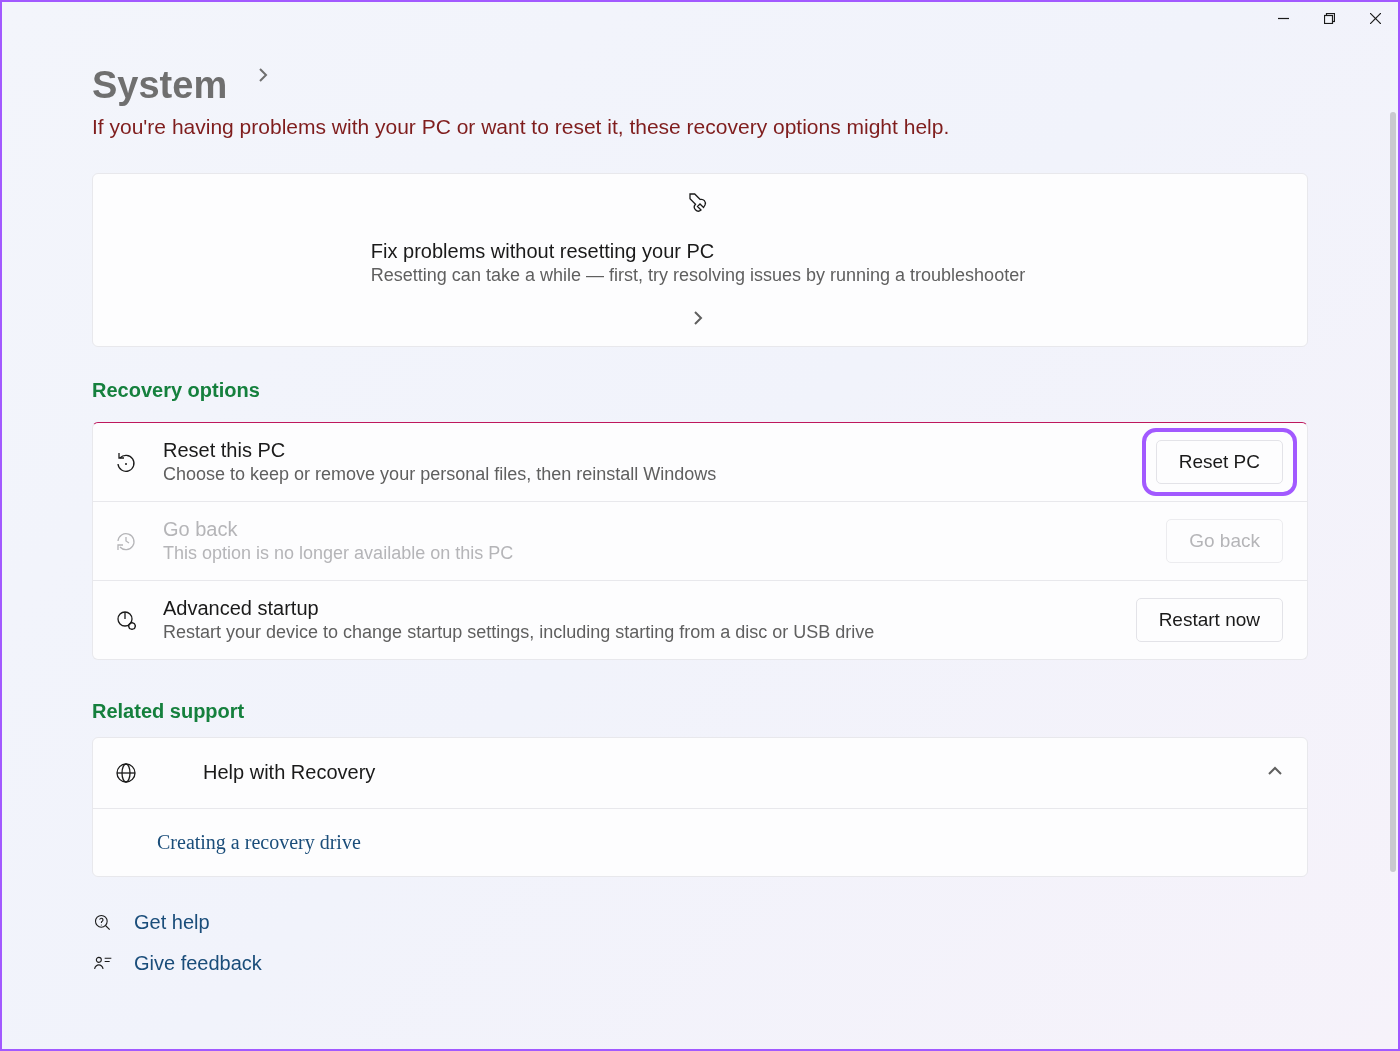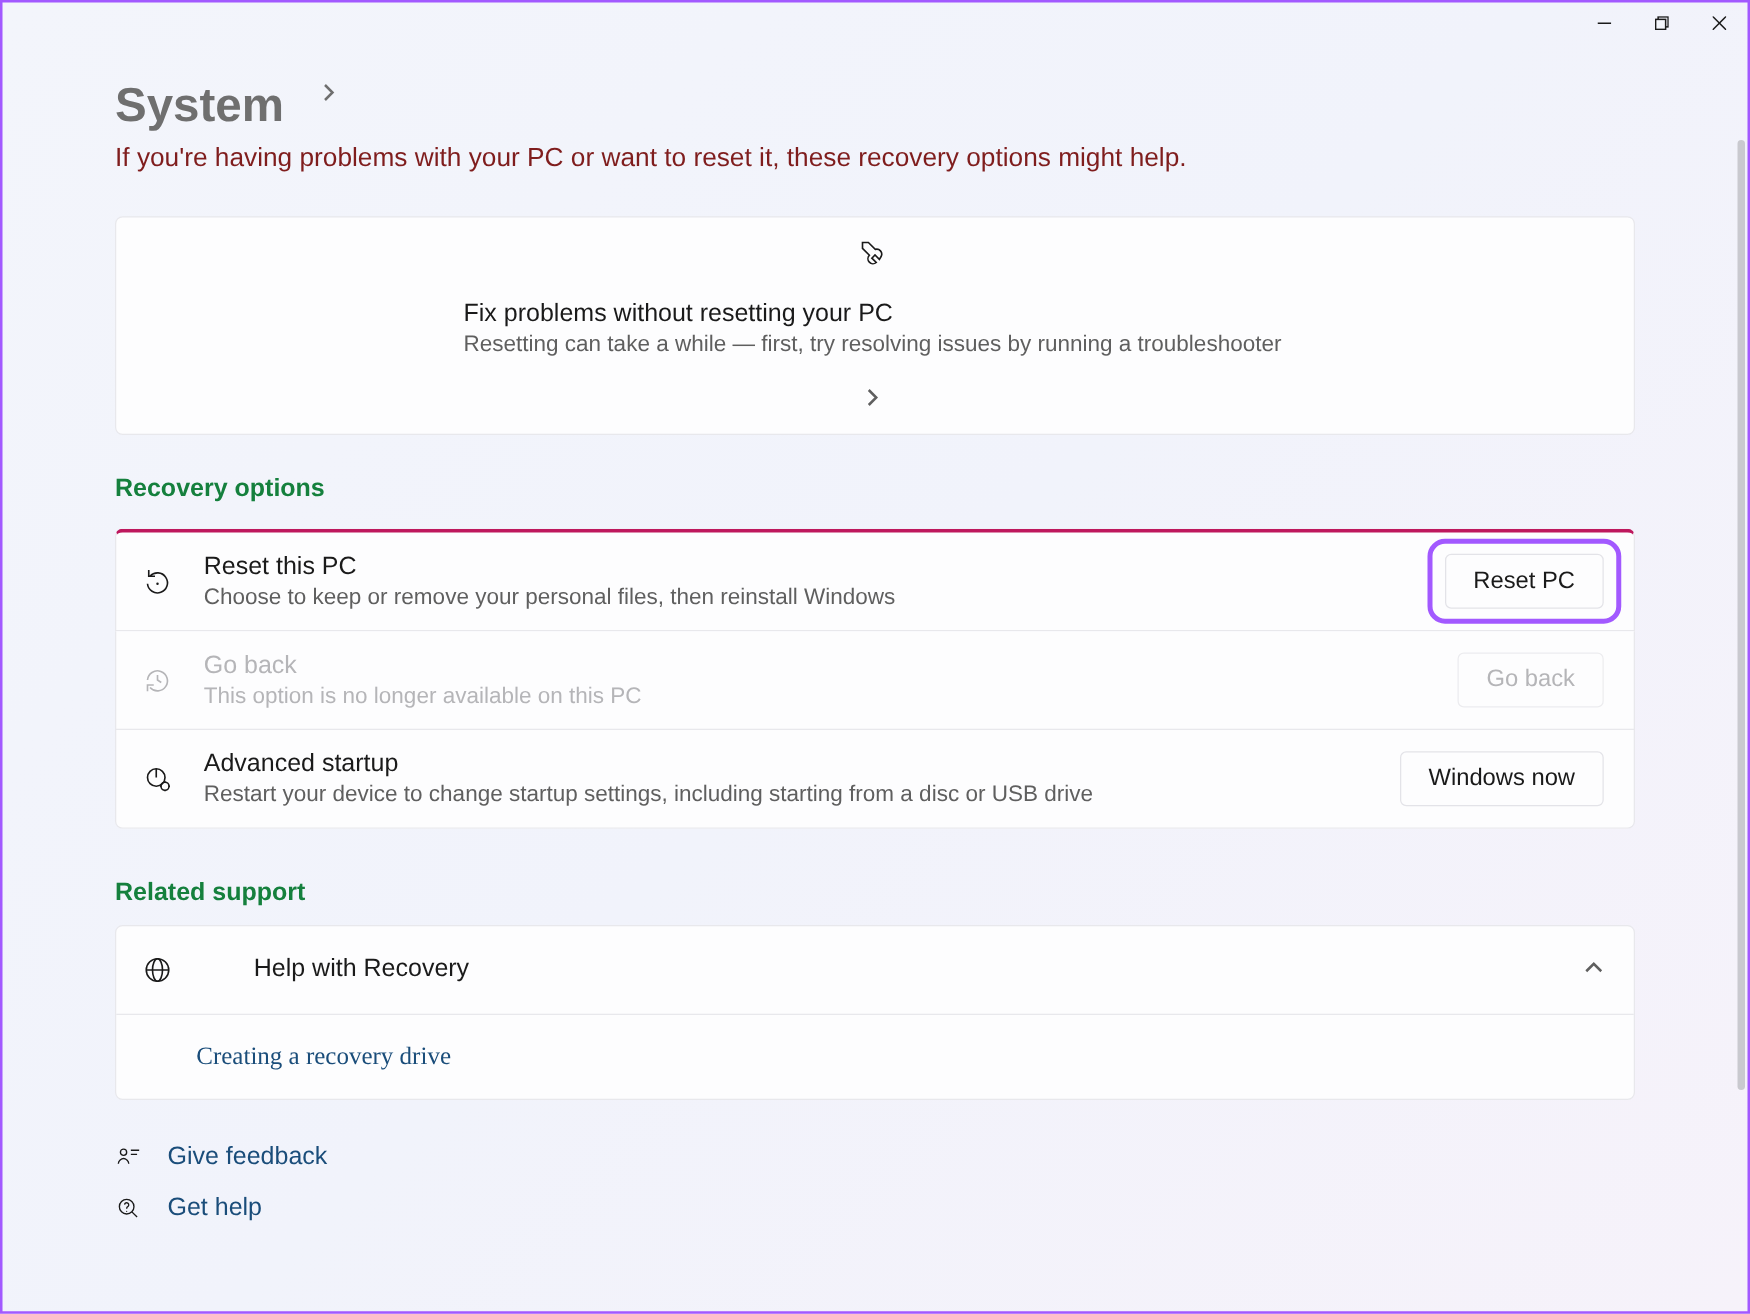--- a/index.html
+++ b/index.html
@@ -191,7 +191,7 @@
   }
 
   .card-group .card { border-radius: 0; margin-bottom: 0; border-top: none; }
-  .card-group .card:first-child { border-radius: 6px 6px 0 0; border-top: 3px solid #be185d; margin-top: 20px; }
+  .card-group .card:first-child { border-radius: 6px 6px 0 0; border-top: 1px solid #be185d; margin-top: 20px; }
   .card-group .card:last-child { border-radius: 0 0 6px 6px; }
   .card-group { margin-bottom: 6px; }
 </style>

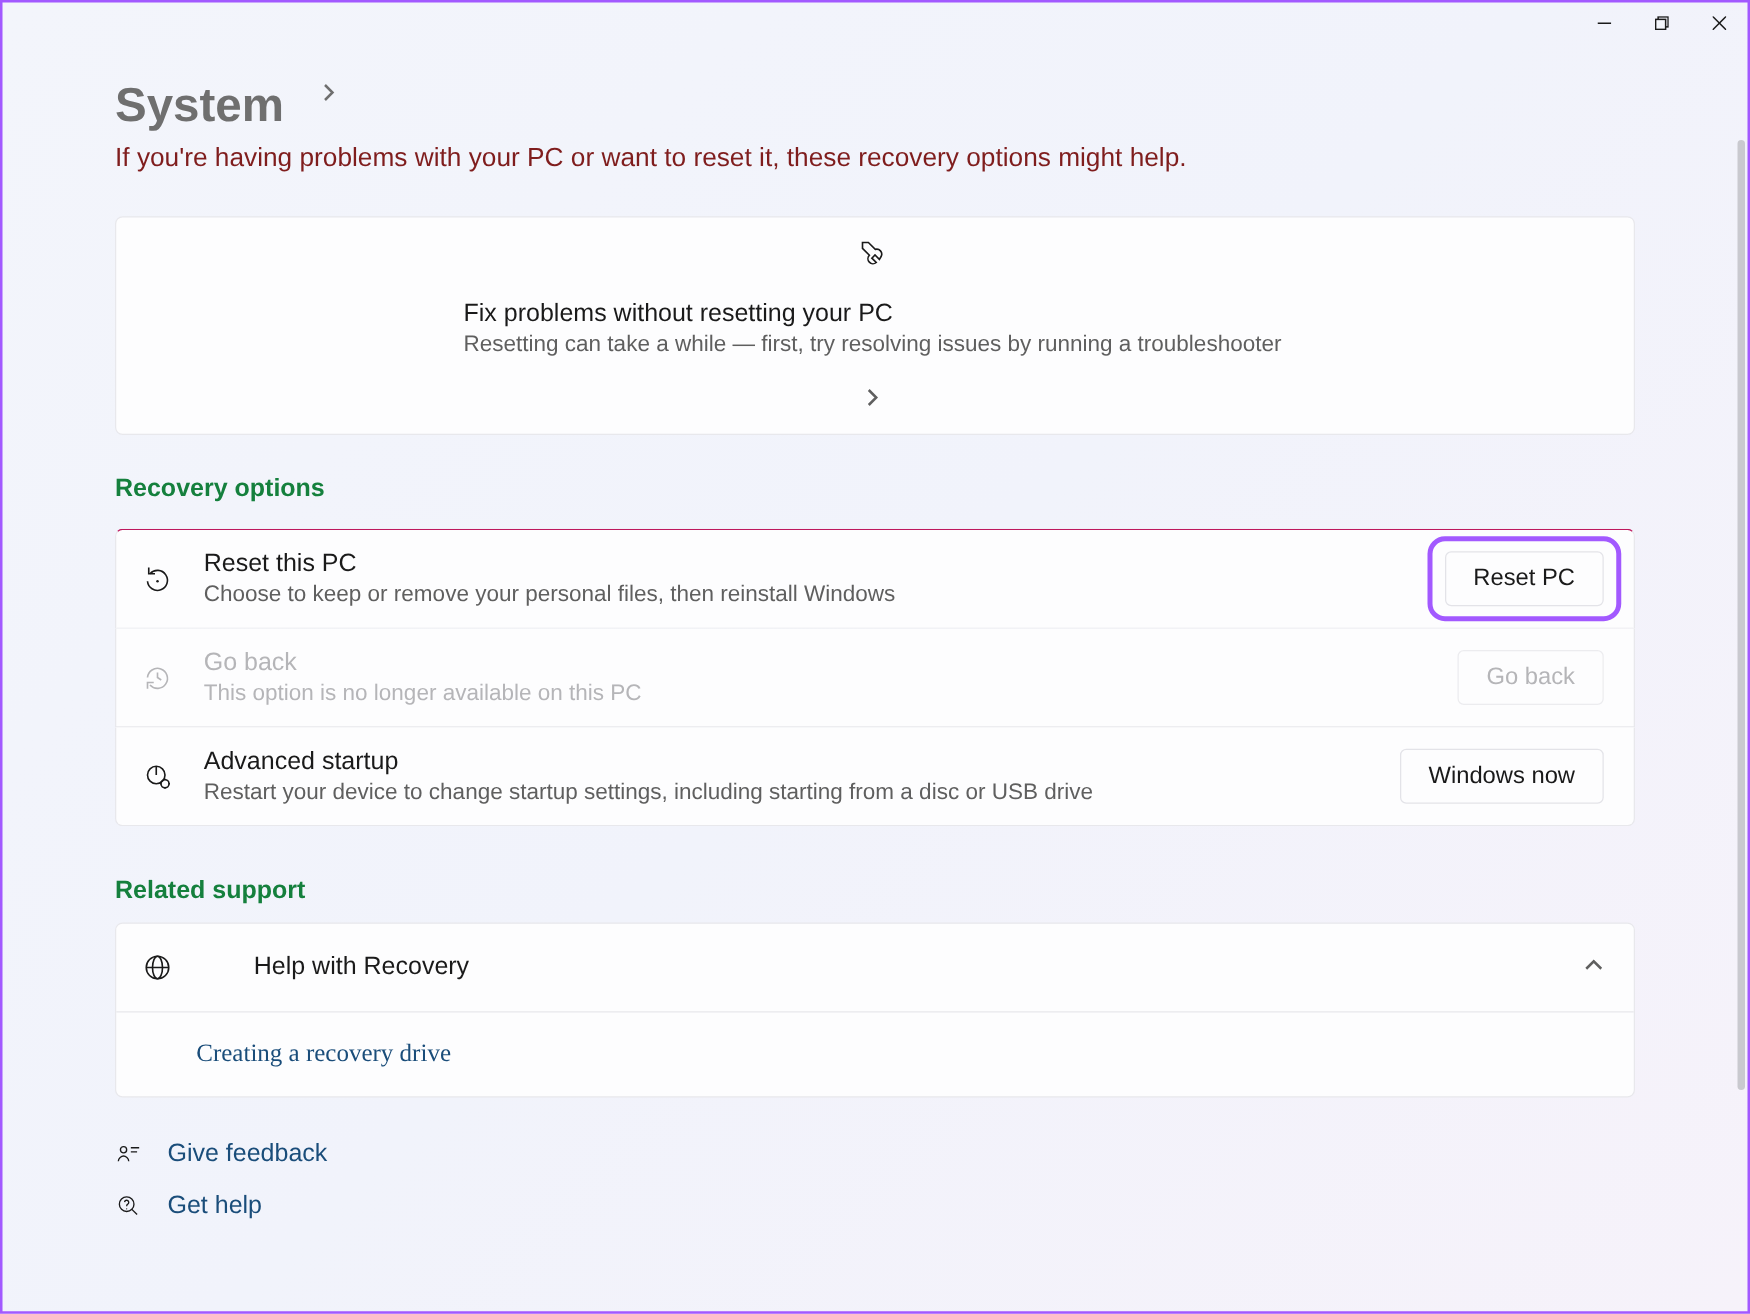--- a/index.html
+++ b/index.html
@@ -307,7 +307,7 @@
         <div class="card-desc">Restart your device to change startup settings, including starting from a disc or USB drive</div>
       </div>
       <span class="card-action">
-        <button class="action-button">Windows now</button>
+        <button class="action-button">Restart now</button>
       </span>
     </div>
   </div>

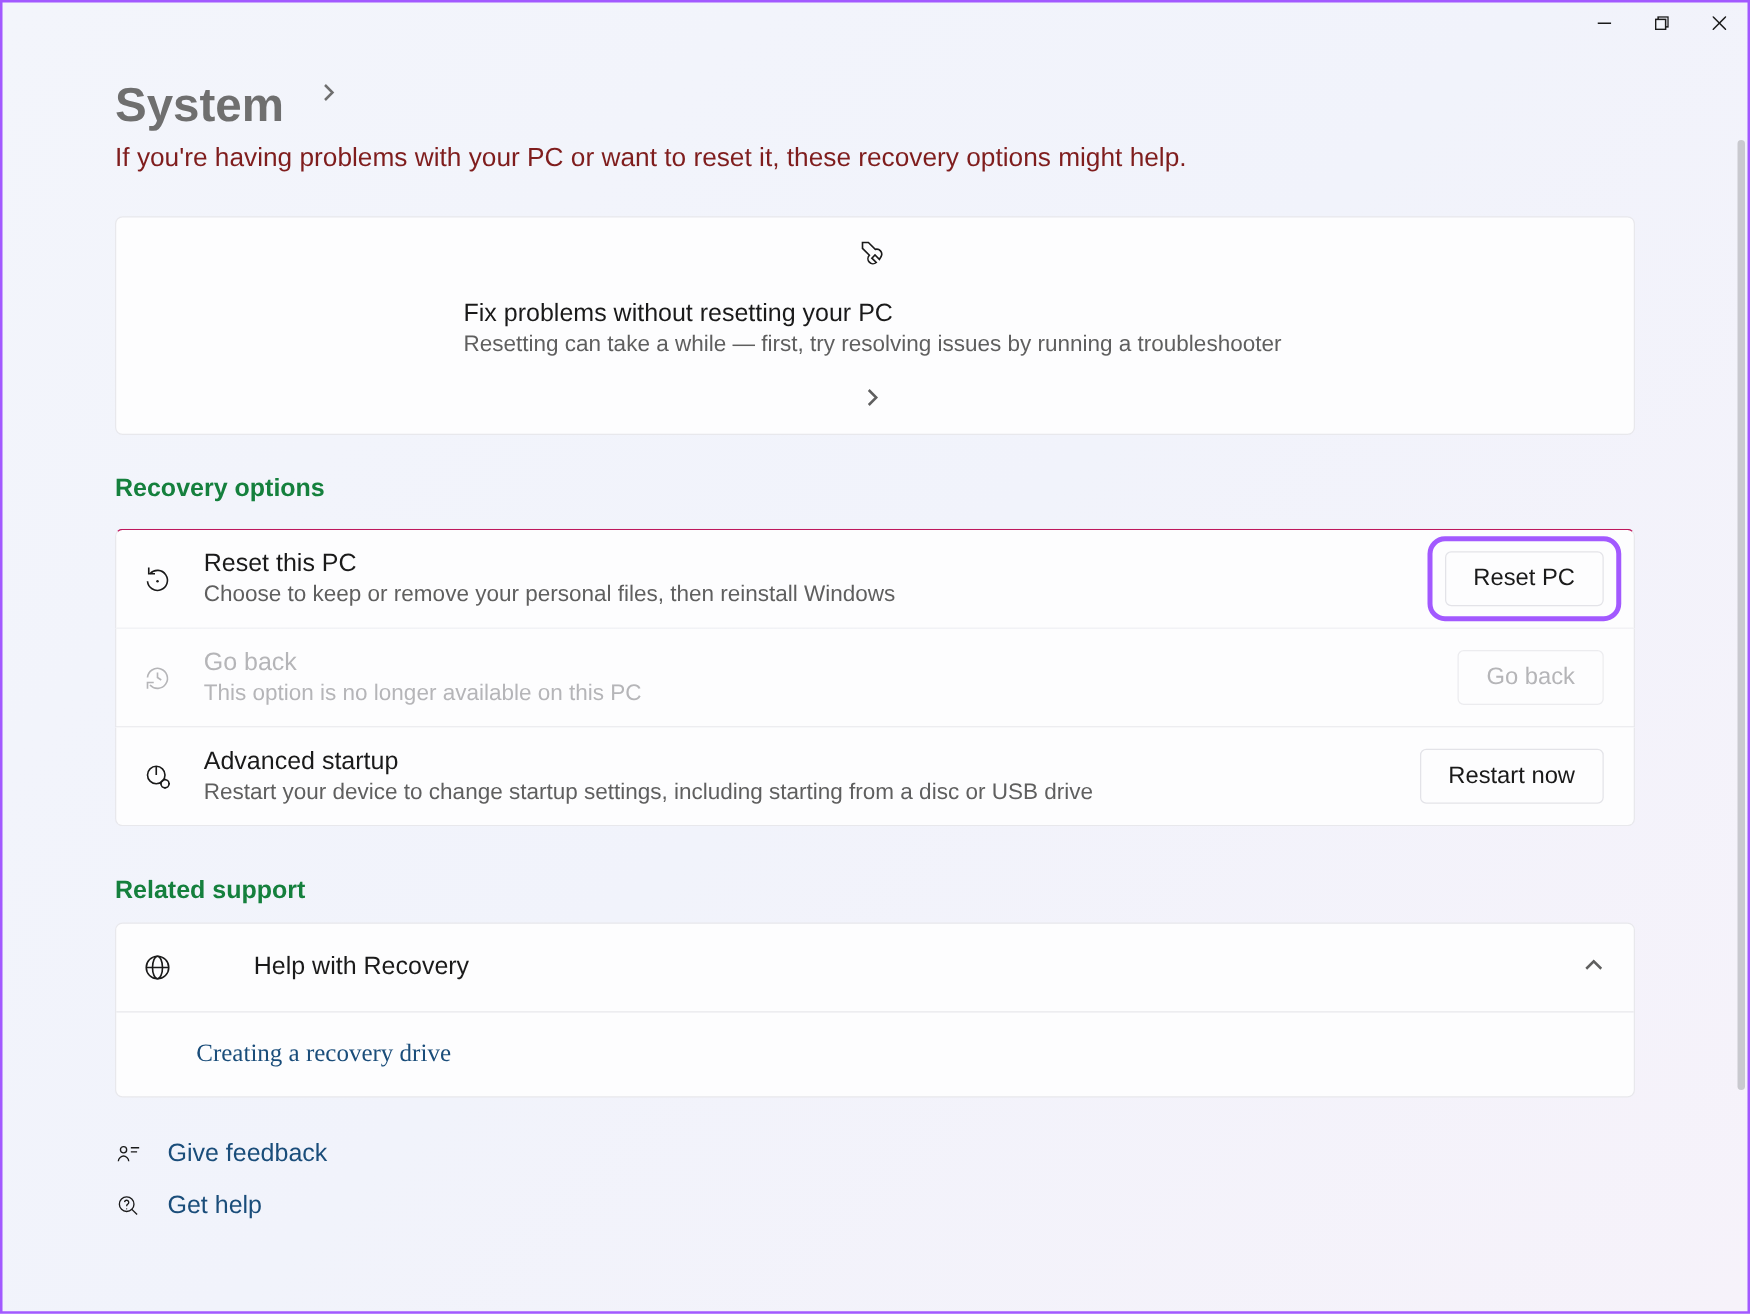--- a/index.html
+++ b/index.html
@@ -339,16 +339,6 @@
     <div class="footer-link">
       <span class="card-icon">
         <svg viewBox="0 0 24 24">
-            <circle cx="7" cy="7" r="3"></circle>
-            <path d="M2 18c0-3 3-5 5-5s5 2 5 5"></path>
-            <path d="M14 5h8M14 9h6"></path>
-          </svg>
-      </span>
-      <span class="footer-link-text">Give feedback</span>
-    </div>
-    <div class="footer-link">
-      <span class="card-icon">
-        <svg viewBox="0 0 24 24">
             <circle cx="10" cy="10" r="7"></circle>
             <path d="M8 8a2 2 0 1 1 3 2c-1 .5-1 1-1 2"></path>
             <circle cx="10" cy="14.5" r="0.6" fill="#1a1a1a" stroke="none"></circle>
@@ -357,6 +347,16 @@
       </span>
       <span class="footer-link-text">Get help</span>
     </div>
+    <div class="footer-link">
+      <span class="card-icon">
+        <svg viewBox="0 0 24 24">
+            <circle cx="7" cy="7" r="3"></circle>
+            <path d="M2 18c0-3 3-5 5-5s5 2 5 5"></path>
+            <path d="M14 5h8M14 9h6"></path>
+          </svg>
+      </span>
+      <span class="footer-link-text">Give feedback</span>
+    </div>
   </div>
 
 </div>

